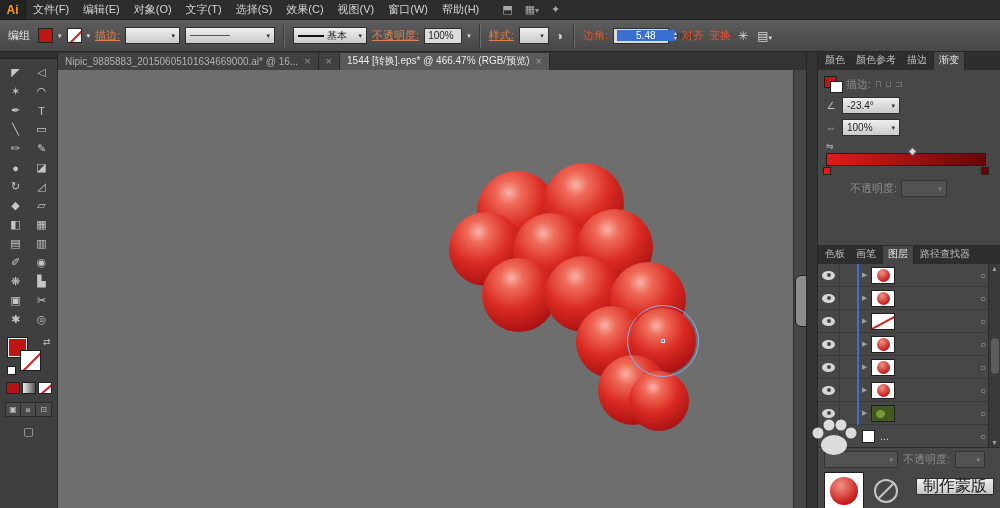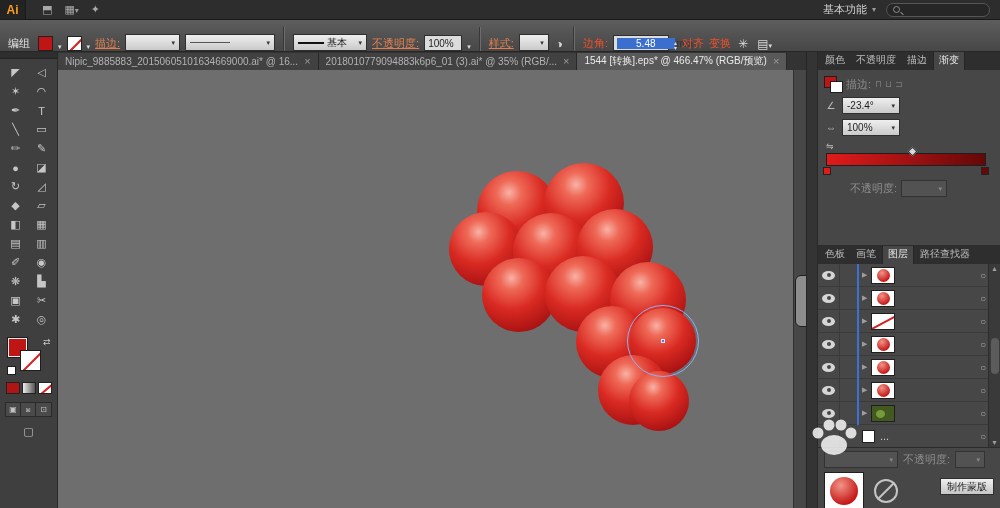--- a/index.html
+++ b/index.html
@@ -155,6 +155,7 @@
 
   <div id="menubar">
     <div class="logo">Ai</div>
+    <span id="menu-items"><span class="mitem">文件(F)</span><span class="mitem">编辑(E)</span><span class="mitem">对象(O)</span><span class="mitem">文字(T)</span><span class="mitem">选择(S)</span><span class="mitem">效果(C)</span><span class="mitem">视图(V)</span><span class="mitem">窗口(W)</span><span class="mitem">帮助(H)</span></span>
     <span class="mbar-icons">
       <span>⬒</span>
       <span>▦<span class="tinyarrow">▾</span></span>

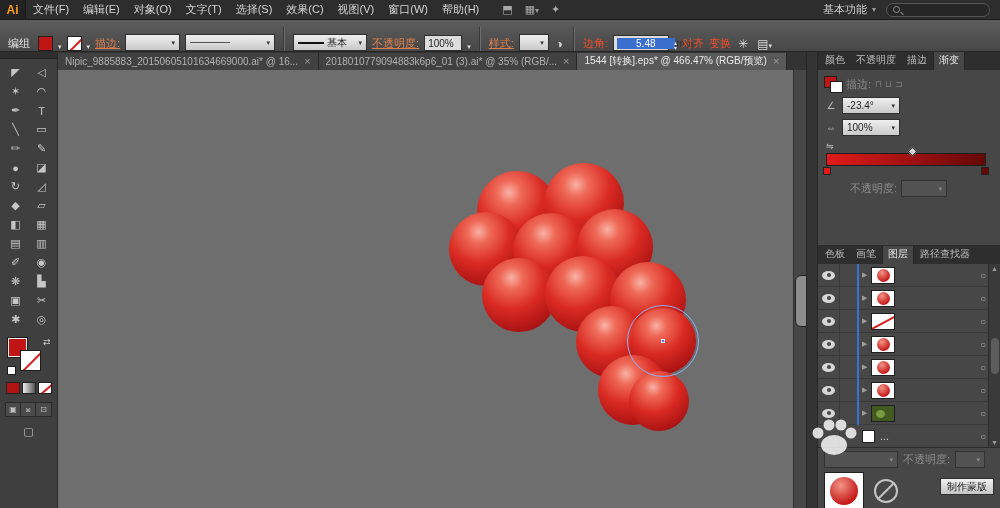--- a/index.html
+++ b/index.html
@@ -160,15 +160,6 @@
       <span>⬒</span>
       <span>▦<span class="tinyarrow">▾</span></span>
       <span>✦</span>
-    </span>
-    <span class="mbar-right">
-      <span class="workspace">
-        <span>基本功能</span>
-        <span class="tinyarrow">▾</span>
-      </span>
-      <span class="searchbox">
-        <span class="mag"></span>
-      </span>
     </span>
   </div>
 

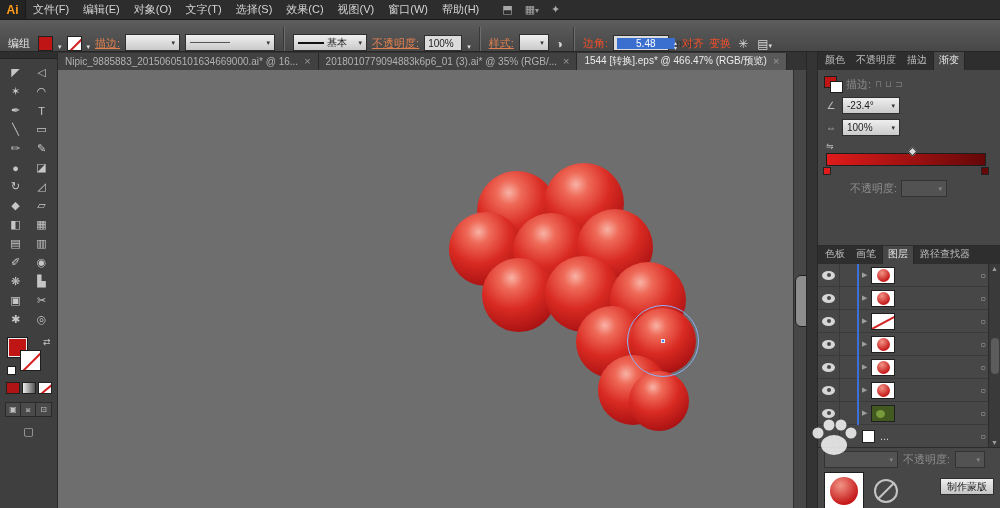--- a/index.html
+++ b/index.html
@@ -19,7 +19,7 @@
 .mag::after{content:"";position:absolute;left:6px;top:6px;width:4px;height:1px;background:#8e8e8e;transform:rotate(45deg)}
 
 
-#controlbar{position:absolute;left:0;top:20px;width:1000px;height:32px;background:linear-gradient(#5d5d5d,#474747);border-bottom:1px solid #262626;display:flex;align-items:flex-end;gap:5px;padding:0 8px}
+#controlbar{position:absolute;left:0;top:20px;width:1000px;height:32px;background:linear-gradient(#5d5d5d,#474747);border-bottom:1px solid #262626;display:flex;align-items:center;gap:5px;padding:0 8px}
 .cb-label{color:#e4e4e4;margin-right:3px}
 .cb-link{color:#e08050;text-decoration:underline;white-space:nowrap}
 .cb-link-red{color:#ef4f2a;white-space:nowrap}

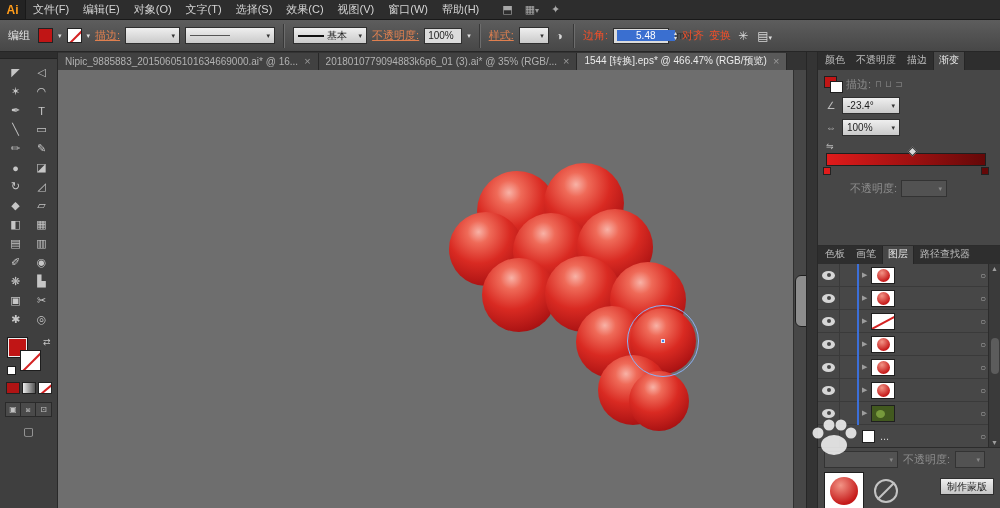--- a/index.html
+++ b/index.html
@@ -270,7 +270,6 @@
             <span class="close">×</span>
           </div>
           <div class="doctab">
-            <span>2018010779094883k6p6_01 (3).ai* @ 35% (RGB/...</span>
             <span class="close">×</span>
           </div>
           <div class="doctab active">

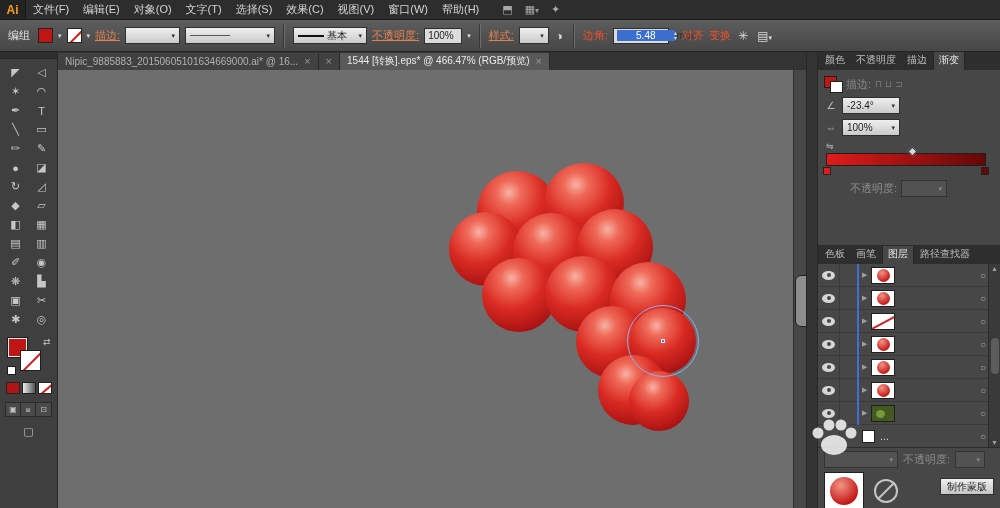--- a/index.html
+++ b/index.html
@@ -306,7 +306,7 @@
 
         <div class="ptabs" id="gradient-tabs">
             <div class="ptab">颜色</div>
-            <div class="ptab">不透明度</div>
+            <div class="ptab">颜色参考</div>
             <div class="ptab">描边</div>
             <div class="ptab active">渐变</div>
           </div>

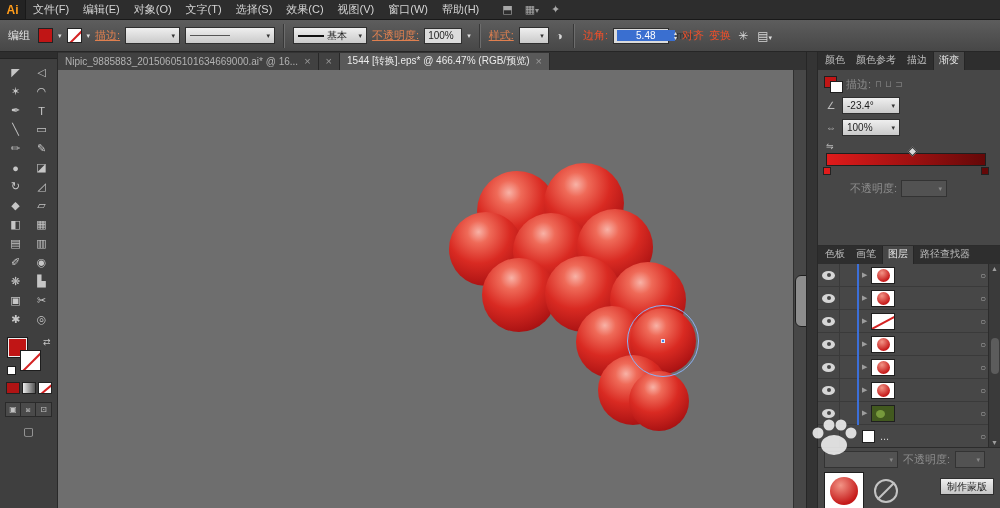--- a/index.html
+++ b/index.html
@@ -142,7 +142,7 @@
 .tp-ball{width:28px;height:28px;border-radius:50%;background:radial-gradient(circle at 38% 30%,#f29486,#c51818 72%)}
 .nomask{position:relative;width:24px;height:24px;border:2px solid #c4c4c4;border-radius:50%;margin-top:7px}
 .nomask::after{content:"";position:absolute;left:-2px;top:9px;width:24px;height:2px;background:#c4c4c4;transform:rotate(-45deg)}
-.tp-btn{margin-left:auto;margin-top:6px;height:17px;background:linear-gradient(#efefef,#c6c6c6);border:1px solid #2f2f2f;color:#1d1d1d;font-size:10px;display:inline-flex;align-items:center;padding:0 6px;white-space:nowrap}
+.tp-btn{margin-left:auto;margin-top:6px;height:17px;background:linear-gradient(#efefef,#c6c6c6);border:1px solid #2f2f2f;color:#1d1d1d;font-size:16px;display:inline-flex;align-items:center;padding:0 6px;white-space:nowrap}
 
 
 #watermark{position:absolute;left:808px;top:404px;width:190px;height:66px;z-index:60;pointer-events:none;display:flex;align-items:center;gap:6px;opacity:.82}

